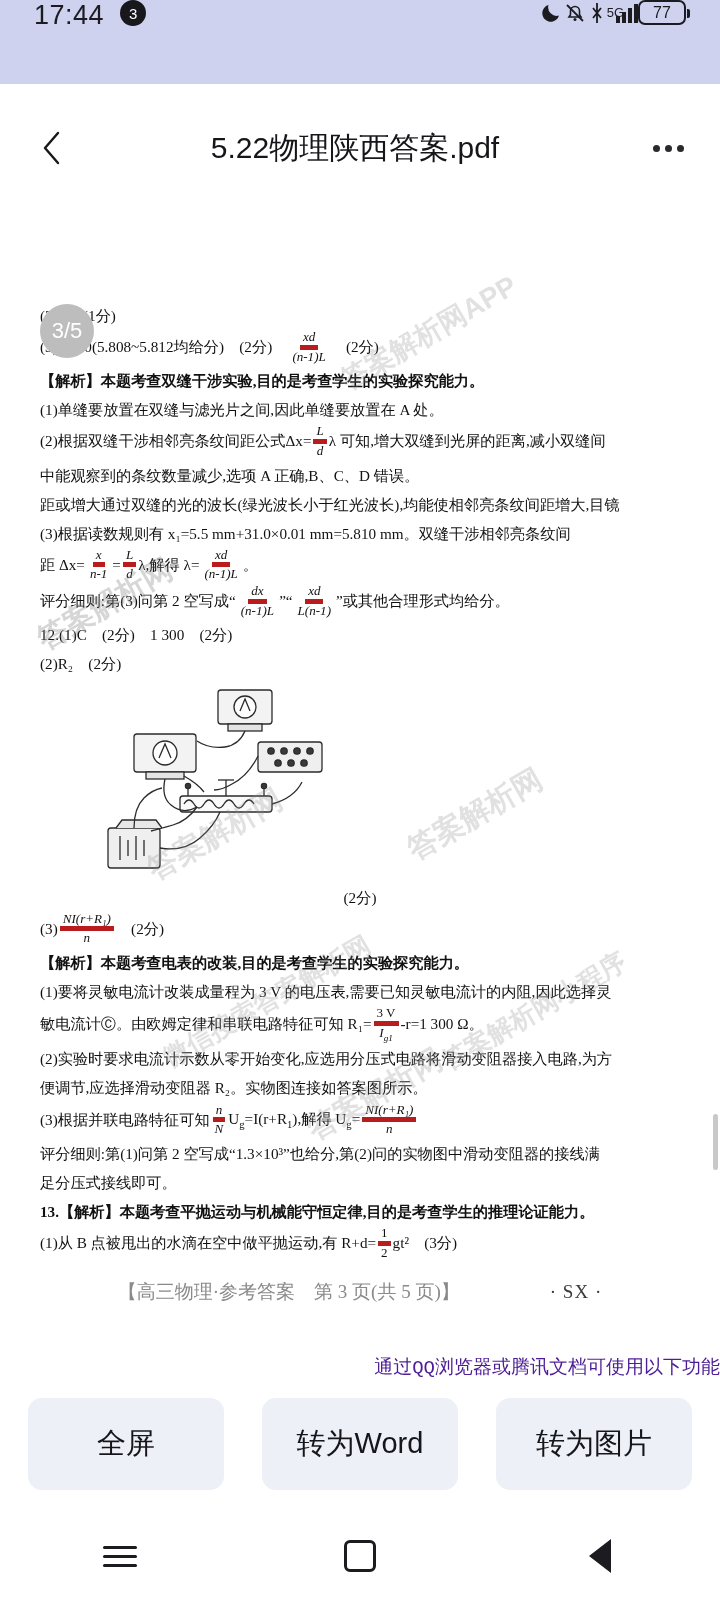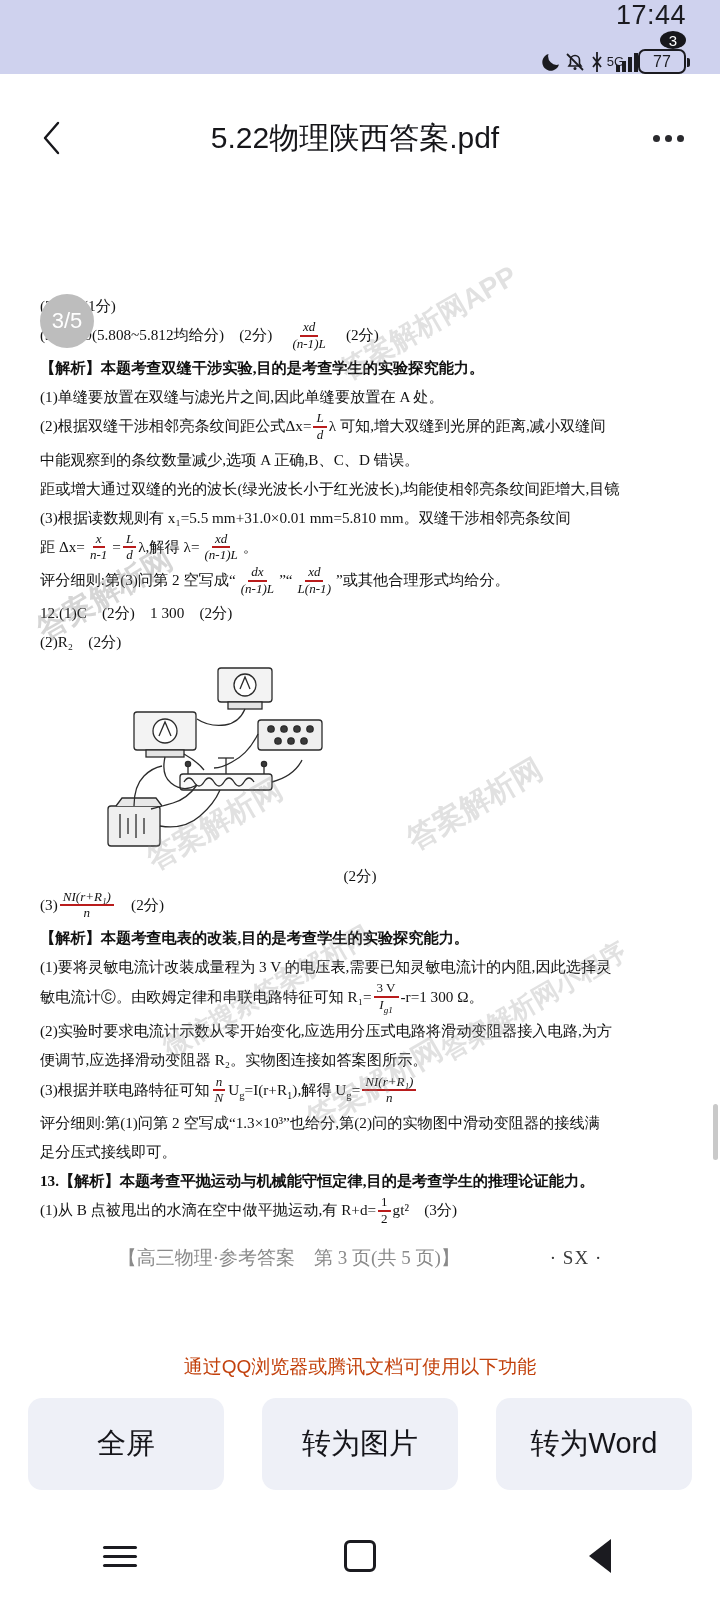--- a/index.html
+++ b/index.html
@@ -14,13 +14,12 @@
 
   
   .statusbar {
-    height: 74px;
+    height: 84px;
     background: #cfd2ee;
     display: flex;
-    align-items: flex-end;
+    align-items: flex-start;
     padding: 0 34px;
     position: relative;
-    flex-direction: column;
   }
   .sb-time {
     font-size: 27px;

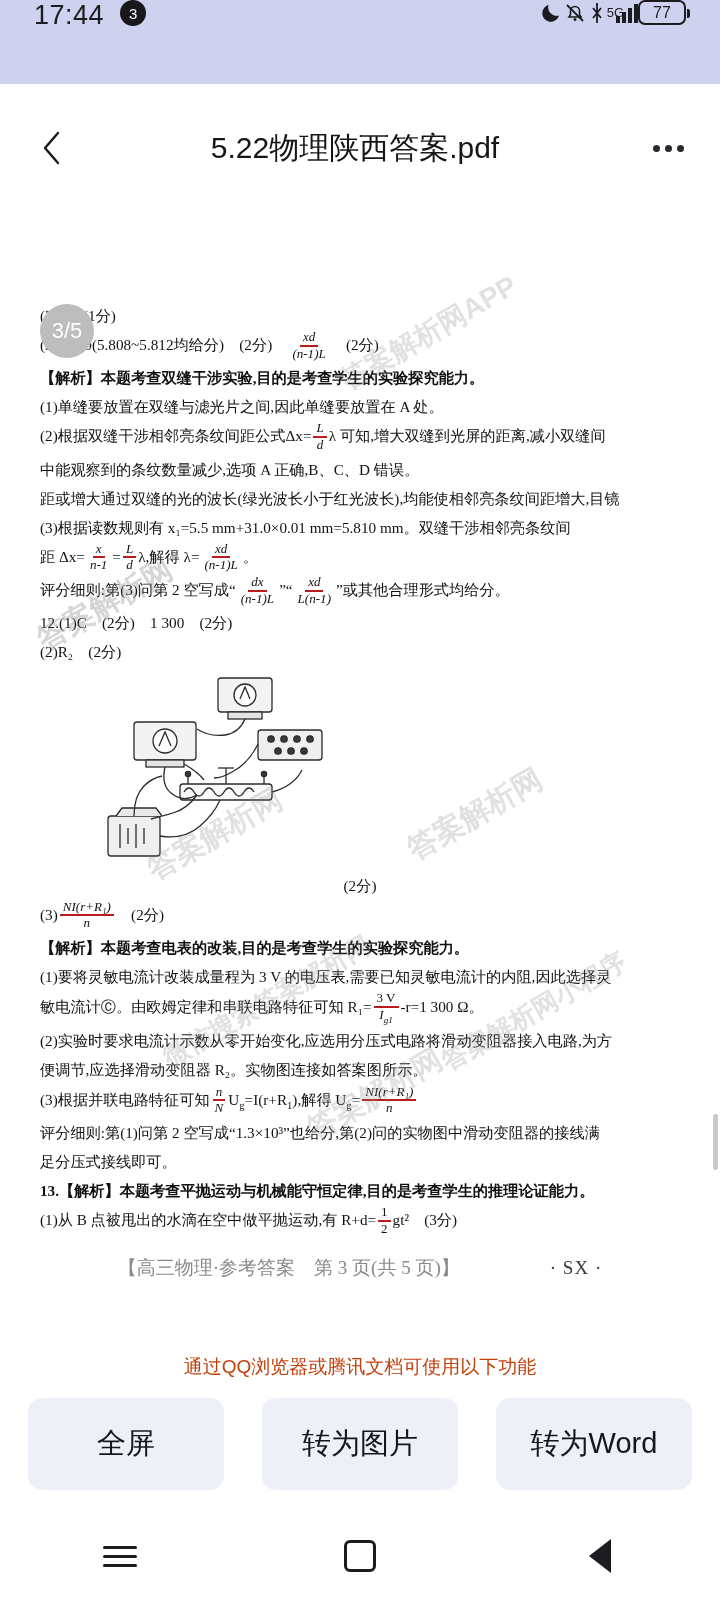--- a/index.html
+++ b/index.html
@@ -134,7 +134,7 @@
     position: relative;
     top: -1px;
   }
-  .frac > span:first-child { border-bottom: 2px solid #b91c1c; padding: 0 3px; }
+  .frac > span:first-child { border-bottom: 5px solid #b91c1c; padding: 0 3px; }
   .frac > span:last-child { padding: 0 3px; }
   .it { font-style: italic; font-family: "Liberation Serif", serif; }
 

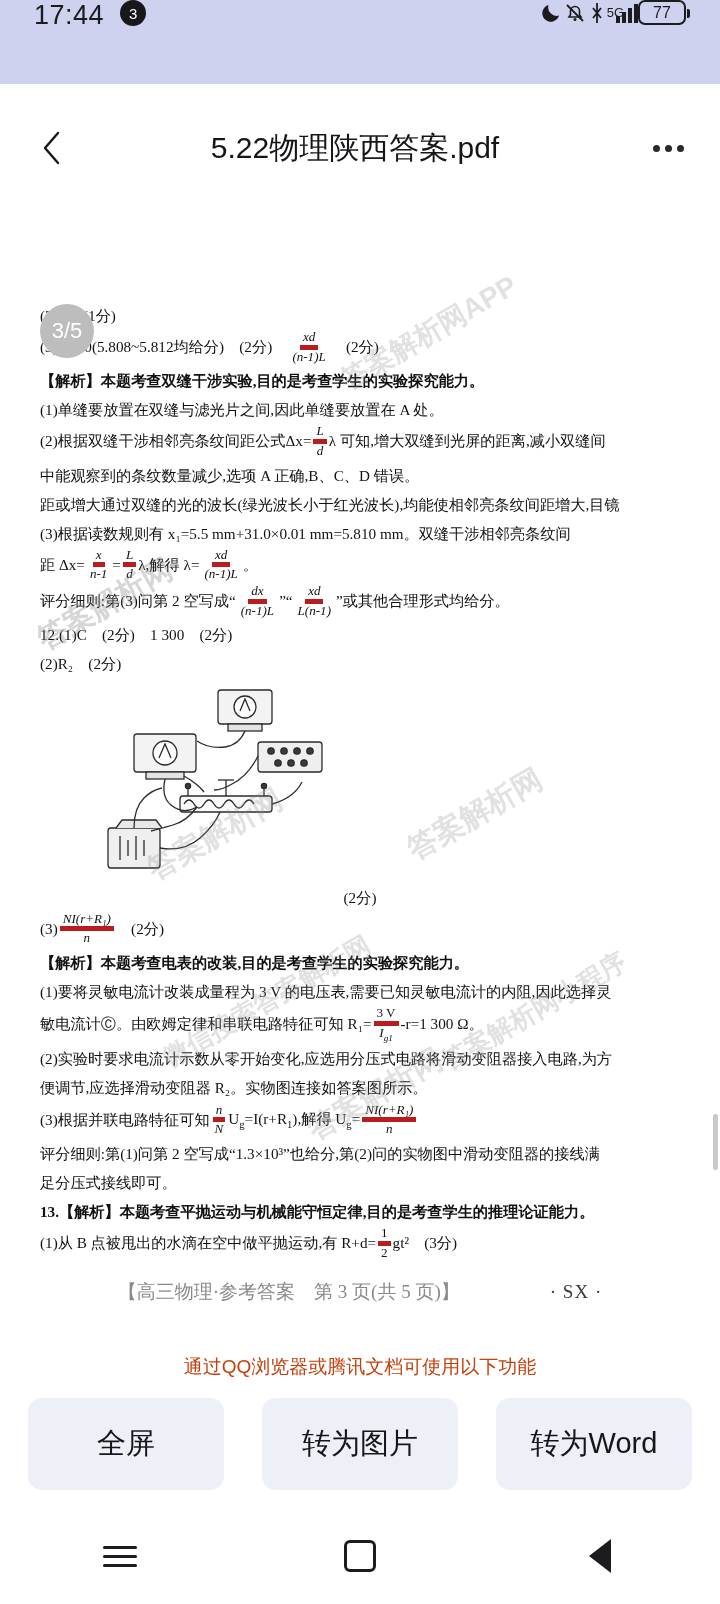--- a/index.html
+++ b/index.html
@@ -189,11 +189,11 @@
     z-index: 40;
   }
   .sheet-hint {
-    text-align: center;
+    text-align: right;
     font-size: 19px;
-    color: #c2410c;
+    color: #4c1d95;
     padding: 8px 0 18px;
-    font-family: Liberation Sans, sans-serif;
+    font-family: Liberation Mono, monospace;
   }
   .sheet-btns {
     display: flex;

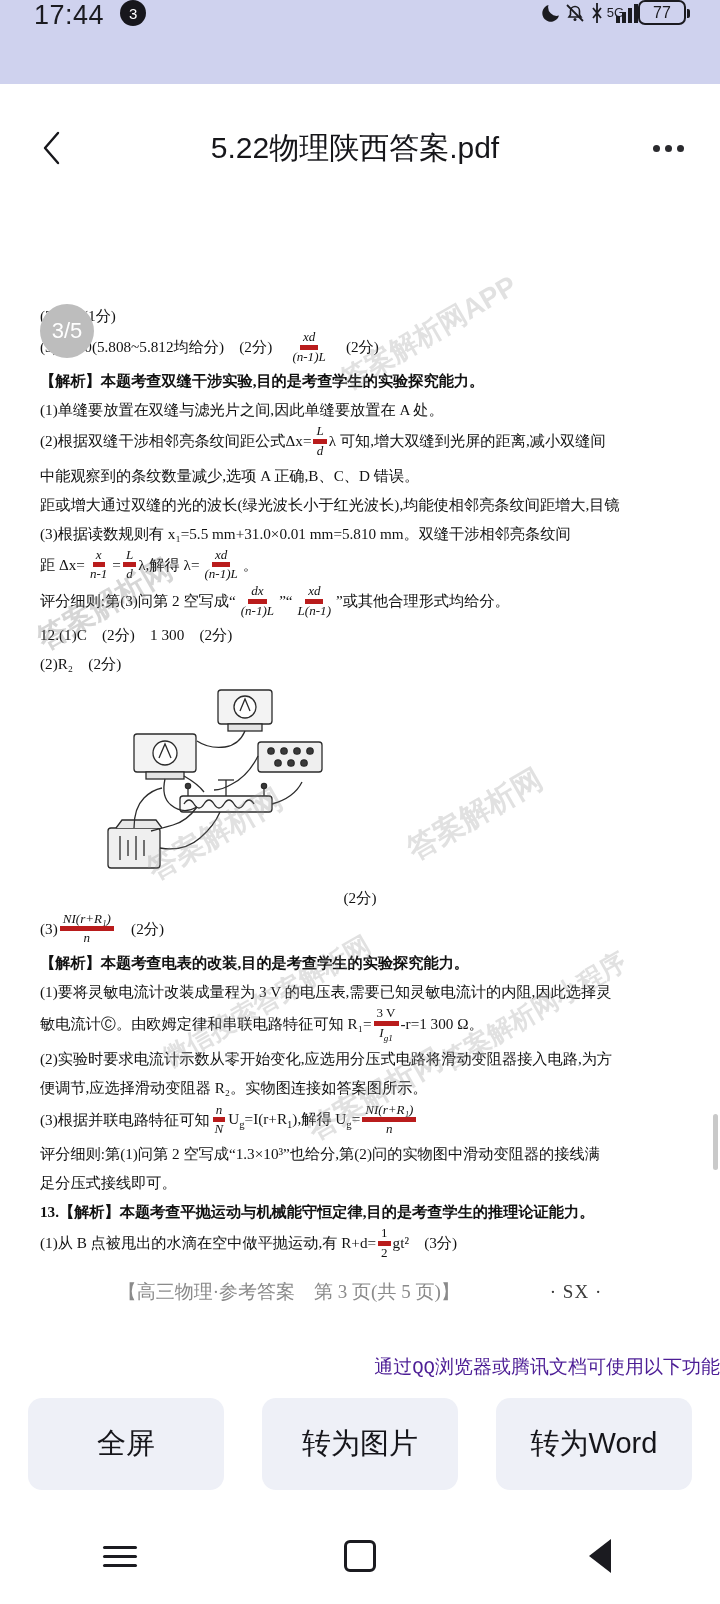--- a/index.html
+++ b/index.html
@@ -475,8 +475,8 @@
   <div class="sheet-hint">通过QQ浏览器或腾讯文档可使用以下功能</div>
   <div class="sheet-btns">
     <div class="sheet-btn">全屏</div>
+    <div class="sheet-btn">转为Word</div>
     <div class="sheet-btn">转为图片</div>
-    <div class="sheet-btn">转为Word</div>
   </div>
 </div>
 

